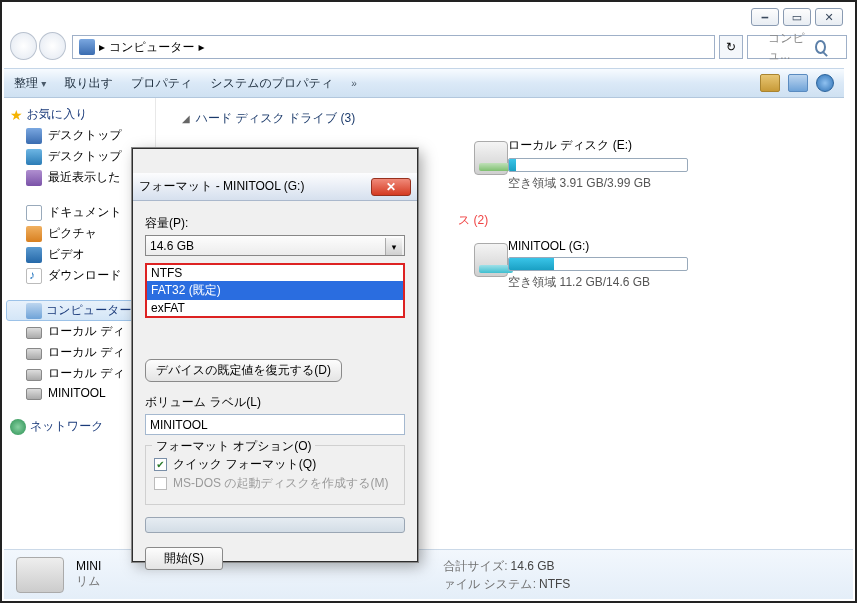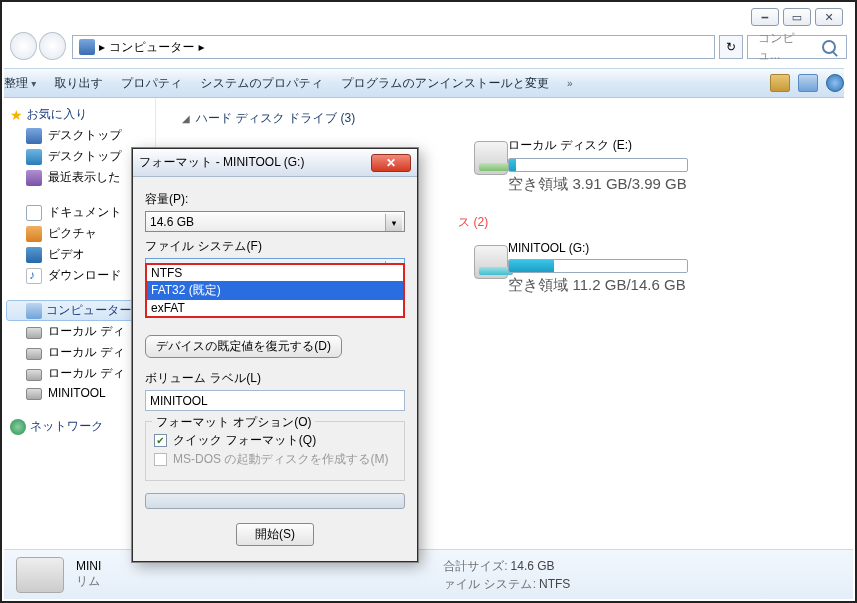--- a/index.html
+++ b/index.html
@@ -16,7 +16,7 @@
 .addr-bar { flex: 1; height: 24px; border: 1px solid #9fb0c8; background: #fff; display: flex; align-items: center; padding: 0 6px; gap: 4px; }
 .addr-icon { width: 16px; height: 16px; background: linear-gradient(#7aa7e0,#3a6cb0); border-radius:2px; }
 .refresh-btn { width: 24px; height: 24px; border: 1px solid #9fb0c8; background: #f4f7fb; display:flex;align-items:center;justify-content:center; }
-.search-box { width: 100px; height: 24px; border: 1px solid #9fb0c8; background: #fff; display:flex; align-items:center; padding:0 10px; gap:6px; color:#888; }
+.search-box { width: 100px; height: 24px; border: 1px solid #9fb0c8; background: #fff; display:flex; align-items:center; padding:0 20px; gap:6px; color:#888; }
 .search-icn { width:14px;height:14px;border:2px solid #5b7fa8;border-radius:50%;position:relative; }
 .search-icn:after{content:"";position:absolute;width:6px;height:2px;background:#5b7fa8;transform:rotate(45deg);bottom:-3px;right:-4px;}
 

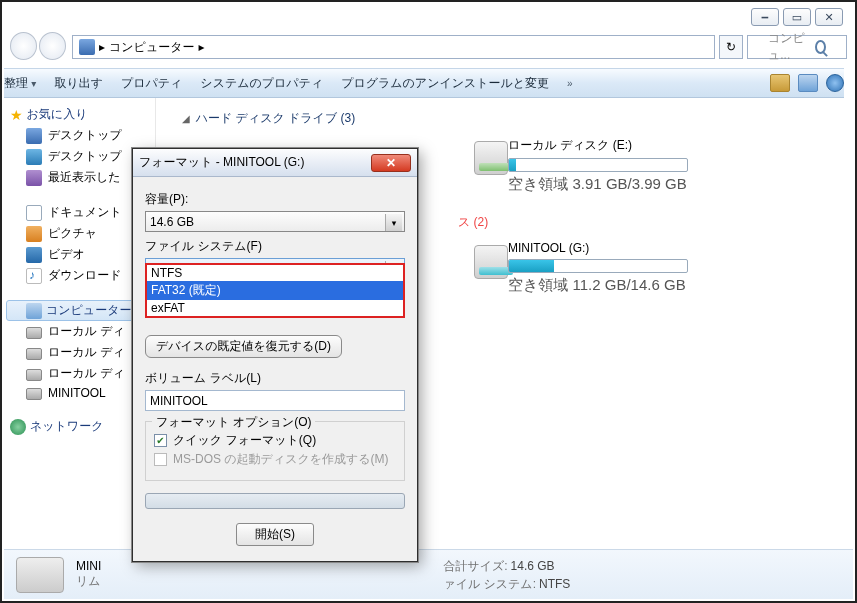--- a/index.html
+++ b/index.html
@@ -21,7 +21,7 @@
 .search-icn:after{content:"";position:absolute;width:6px;height:2px;background:#5b7fa8;transform:rotate(45deg);bottom:-3px;right:-4px;}
 
 
-.toolbar { position: absolute; top: 66px; left: 2px; right: 11px; height: 30px; background: linear-gradient(#f7fbff,#dbe9f7,#cfe1f2); border-top:1px solid #c5d6e8; border-bottom:1px solid #b2c7dd; display:flex; align-items:center; padding: 0 0; gap: 18px; color: #1a2a3a; }
+.toolbar { position: absolute; top: 66px; left: 2px; right: 11px; height: 30px; background: linear-gradient(#f7fbff,#dbe9f7,#cfe1f2); border-top:1px solid #c5d6e8; border-bottom:1px solid #b2c7dd; display:flex; align-items:center; padding: 0 10px; gap: 18px; color: #1a2a3a; }
 .toolbar span.tb-item { cursor: default; }
 .toolbar .arrow { font-size: 10px; color:#4a5a6a; }
 .toolbar-right { margin-left:auto; display:flex; gap:8px; align-items:center; }

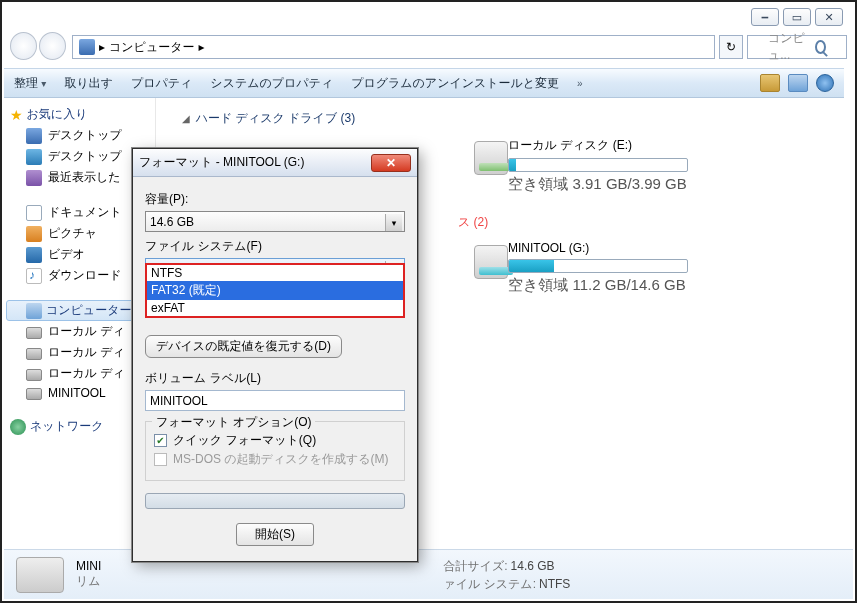--- a/index.html
+++ b/index.html
@@ -134,7 +134,6 @@
   <span class="tb-item">取り出す</span>
   <span class="tb-item">プロパティ</span>
   <span class="tb-item">システムのプロパティ</span>
-  <span class="tb-item">プログラムのアンインストールと変更</span>
   <span class="arrow">»</span>
   <div class="toolbar-right">
     <div class="tb-icon tb-icon1"></div>

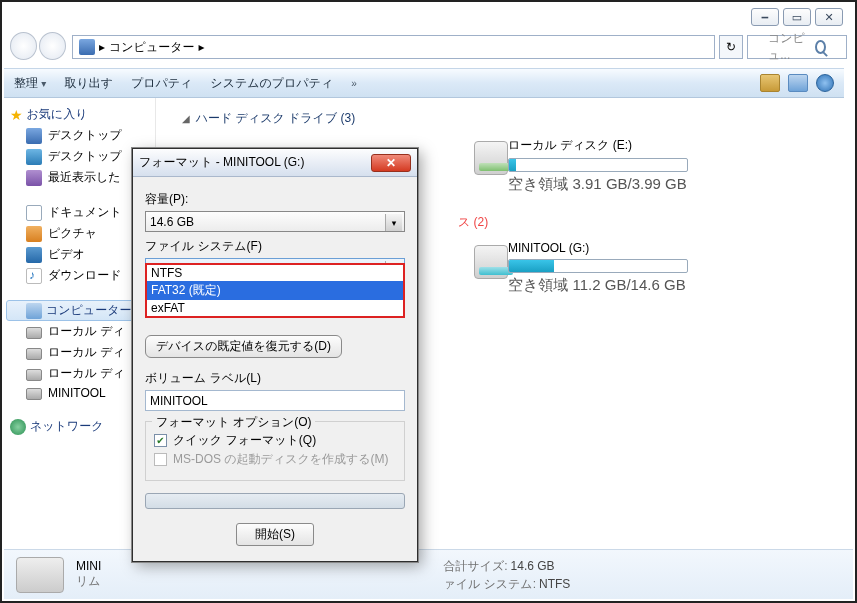--- a/index.html
+++ b/index.html
@@ -81,7 +81,7 @@
 
 
 .dialog { position:absolute; left:130px; top:146px; width:286px; height:414px; background:#f0f0f0; border:1px solid #2e2e2e; box-shadow: 0 0 0 1px #888, 4px 4px 14px rgba(0,0,0,.35); }
-.dlg-title { height:28px; background:linear-gradient(#fdfdfe,#e9eef6,#d6e0ee); display:flex; align-items:center; padding:0 6px; border-bottom:1px solid #aab8cc;}
+.dlg-title { height:28px; background:linear-gradient(#fdfdfe,#e9eef6,#d6e0ee); display:flex; align-items:center; padding:0 6px; border-bottom:1px solid #aab8cc;margin-top:24px;}
 .dlg-title-txt { flex:1; color:#000; }
 .dlg-close { width:40px; height:18px; background:linear-gradient(#f08a7a,#d43a22); border:1px solid #97301e; border-radius:3px; display:flex;align-items:center;justify-content:center;color:#fff;font-weight:bold;font-size:12px;}
 .dlg-body { padding: 8px 12px; }

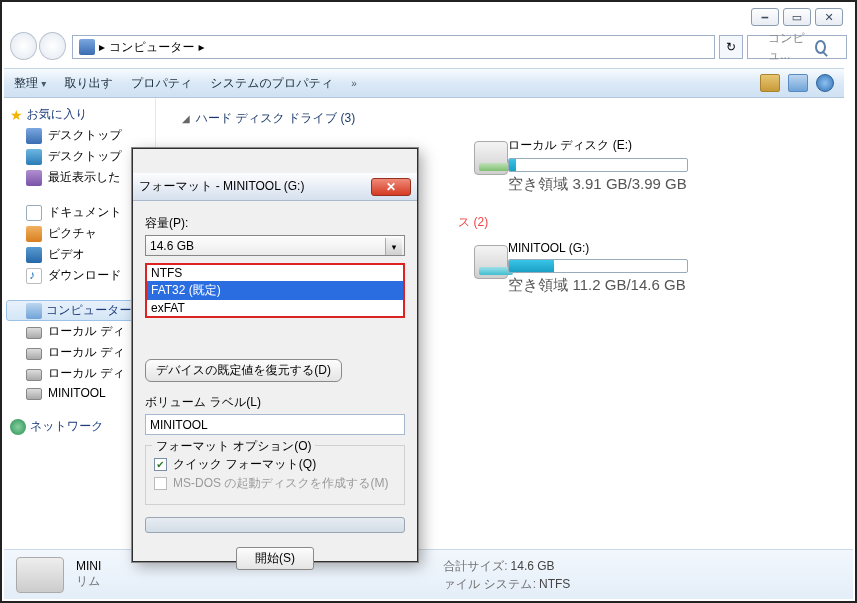--- a/index.html
+++ b/index.html
@@ -69,7 +69,7 @@
 .drive-name { margin-bottom:4px; color:#000;}
 .drive-bar { width: 180px; height:14px; border:1px solid #9ab; border-radius:2px; background:#fff; position:relative; overflow:hidden;}
 .drive-fill { height:100%; background:linear-gradient(#39c4e8,#1aa0c4);}
-.drive-sub { margin-top:3px; color:#555; font-size:15px;}
+.drive-sub { margin-top:3px; color:#555; font-size:12px;}
 .removable-hdr { margin-top:20px; margin-left:290px; color:#ef4444; font-size:14px; display:flex;gap:6px;align-items:flex-end;}
 
 

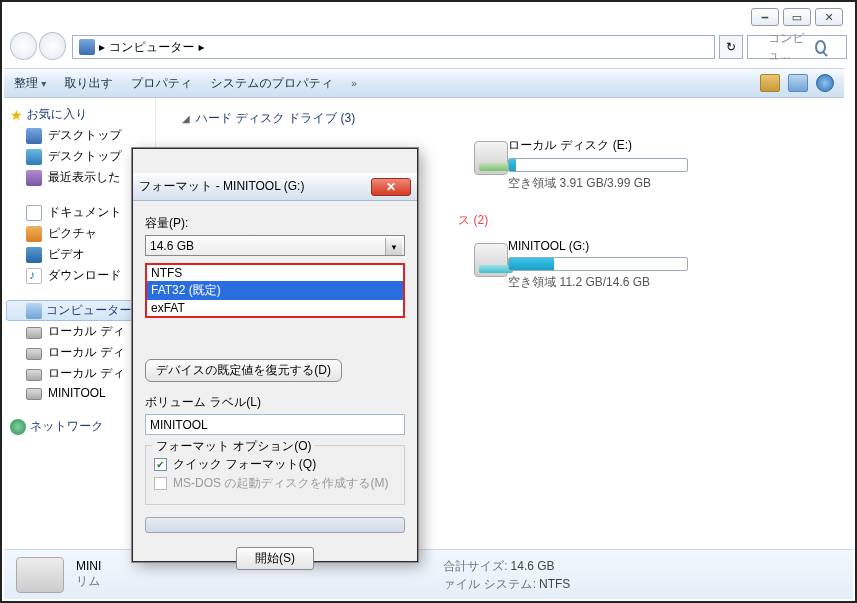--- a/index.html
+++ b/index.html
@@ -99,7 +99,7 @@
 .chk-row { display:flex; align-items:center; gap:6px; margin:2px 0;}
 .chk { width:13px;height:13px;border:1px solid #7a8fa8;background:#fff;display:flex;align-items:center;justify-content:center;font-size:10px;color:#2a7a2a;}
 .prog { margin-top:12px; width: 260px; height:16px; border:1px solid #9aa6b4; background:linear-gradient(#e6ecf2,#d3dde6); border-radius:3px;}
-.dlg-btns { display:flex; gap:10px; justify-content:center; margin-top:14px;}
+.dlg-btns { display:flex; gap:10px; margin-top:14px;}
 .dlg-btn { height:23px; padding:0 18px; border:1px solid #8a8a8a; background:linear-gradient(#fdfdfd,#e4e4e4); border-radius:3px;}
 </style>
 </head>

